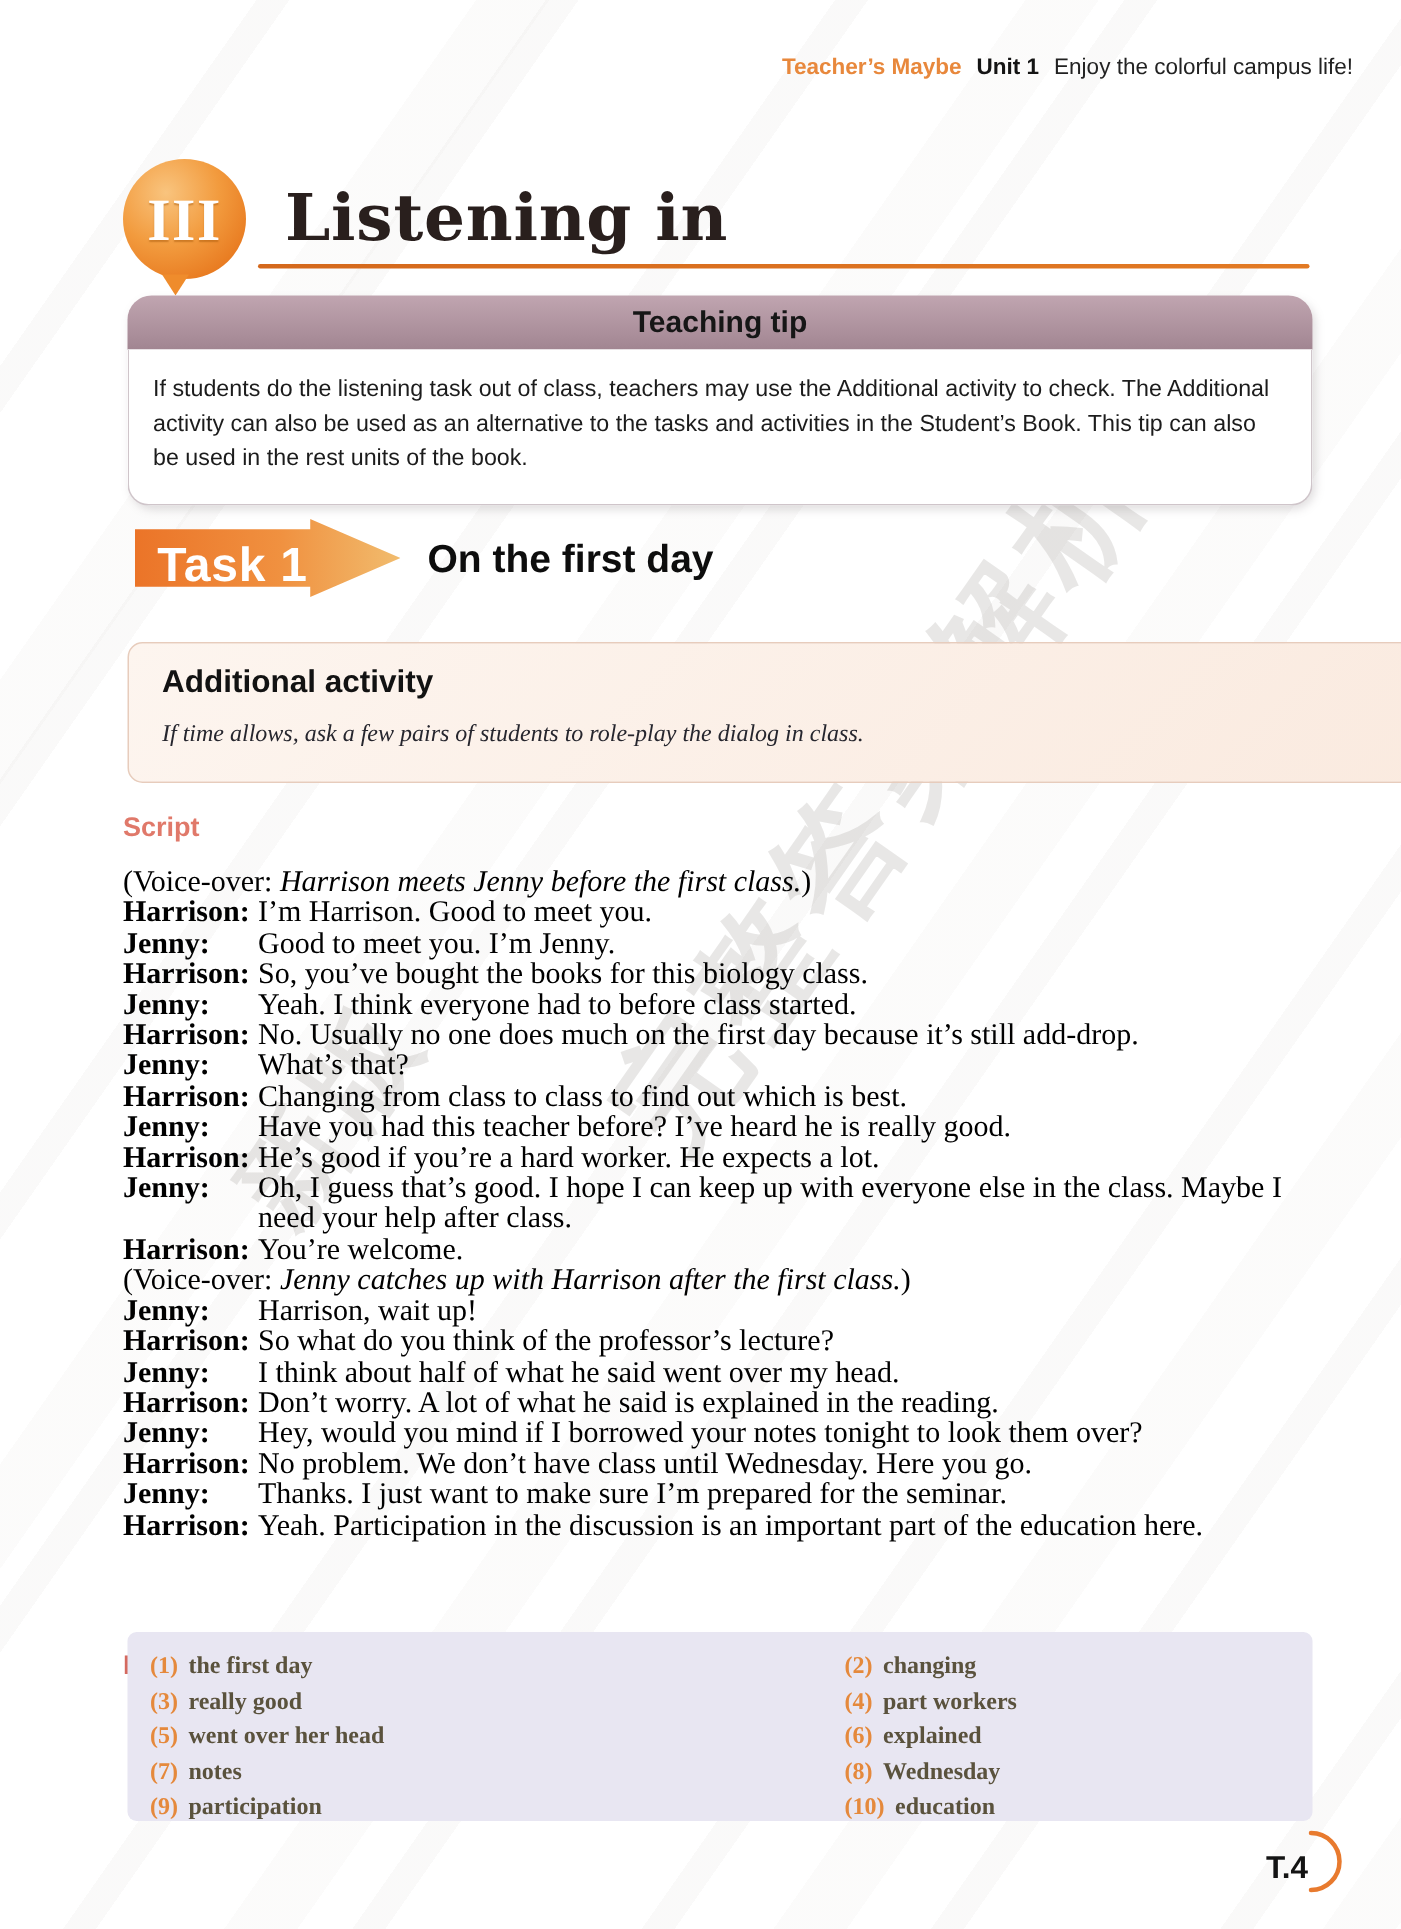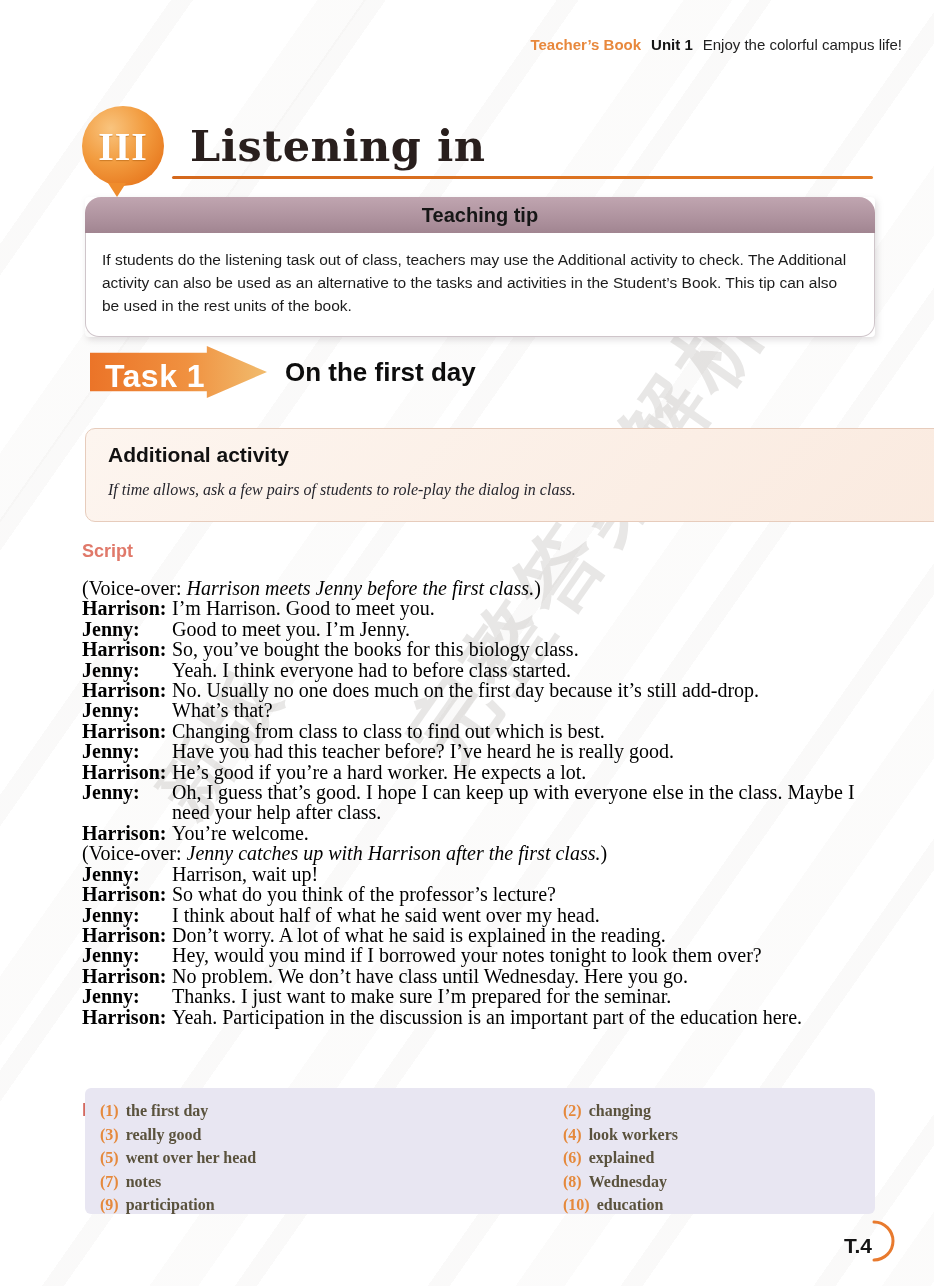--- a/index.html
+++ b/index.html
@@ -134,7 +134,7 @@
   <div class="content">
 
     <div class="header">
-      <span class="book">Teacher’s Book</span>
+      <span class="book">Teacher’s Maybe</span>
       <span class="unit">Unit 1</span>
       <span class="unit-title">Enjoy the colorful campus life!</span>
     </div>

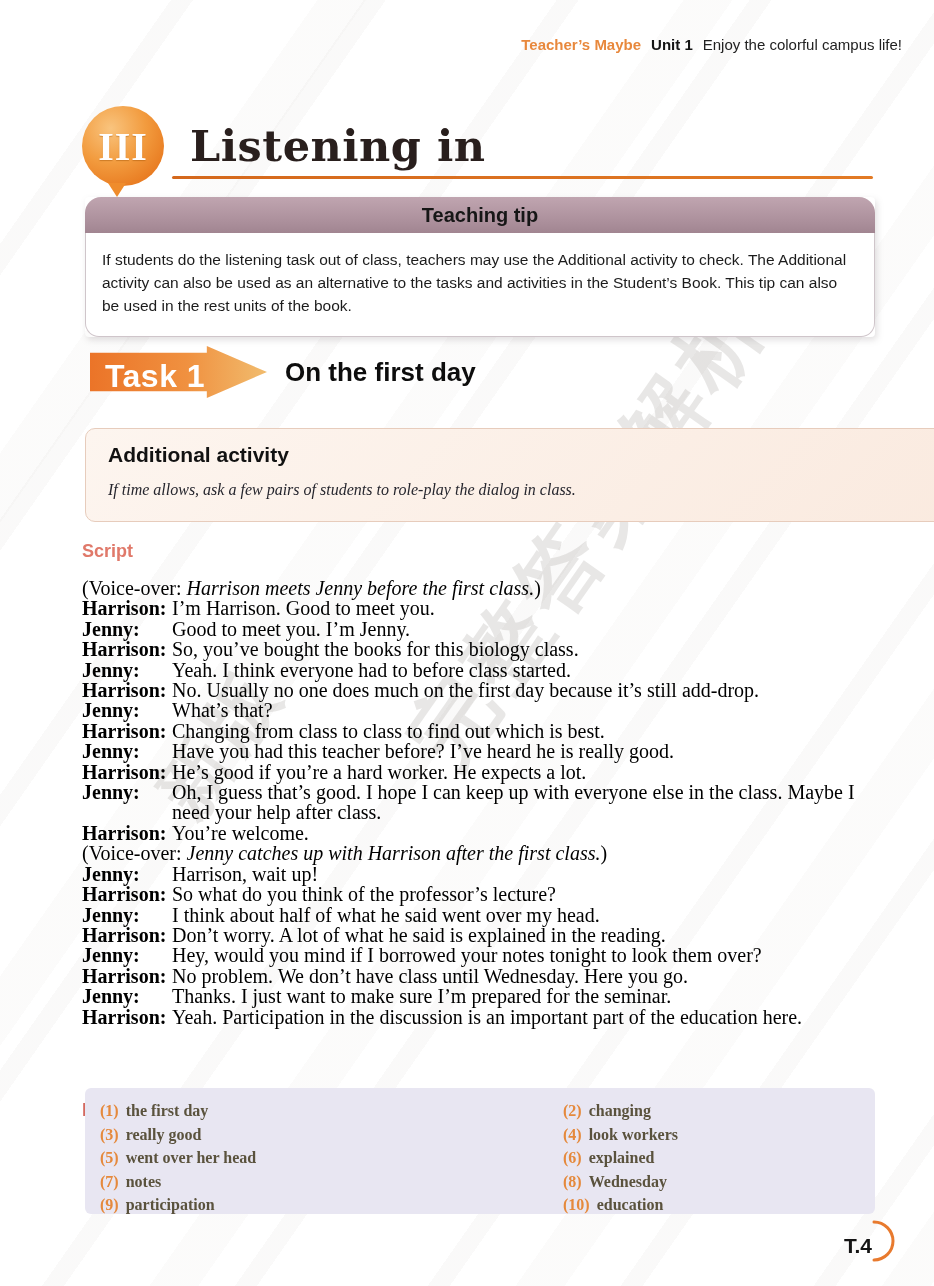--- a/index.html
+++ b/index.html
@@ -59,7 +59,7 @@
   
   .tip-card {
     position:absolute; top:197px; left:85px; width:790px;
-    border-radius:4px; box-shadow:2px 3px 6px rgba(140,130,135,0.25);
+    border-radius:16px; box-shadow:2px 3px 6px rgba(140,130,135,0.25);
   }
   .tip-bar {
     height:36px; border-radius:16px 16px 0 0;

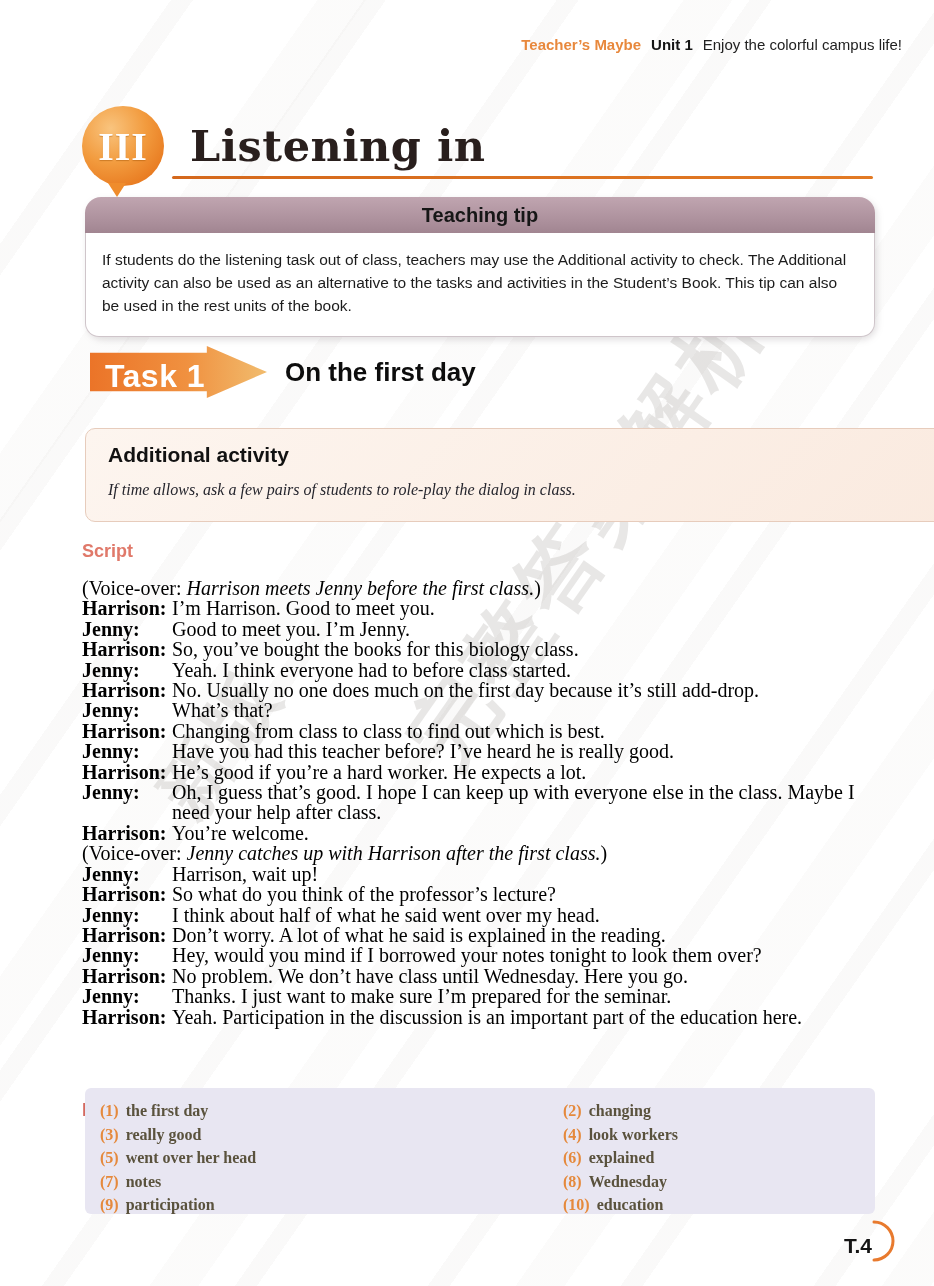--- a/index.html
+++ b/index.html
@@ -253,7 +253,7 @@
         <div class="key-item"><span class="knum">(1)</span><span class="ktext">the first day</span></div>
         <div class="key-item"><span class="knum">(2)</span><span class="ktext">changing</span></div>
         <div class="key-item"><span class="knum">(3)</span><span class="ktext">really good</span></div>
-        <div class="key-item"><span class="knum">(4)</span><span class="ktext">look workers</span></div>
+        <div class="key-item"><span class="knum">(4)</span><span class="ktext">part workers</span></div>
         <div class="key-item"><span class="knum">(5)</span><span class="ktext">went over her head</span></div>
         <div class="key-item"><span class="knum">(6)</span><span class="ktext">explained</span></div>
         <div class="key-item"><span class="knum">(7)</span><span class="ktext">notes</span></div>

